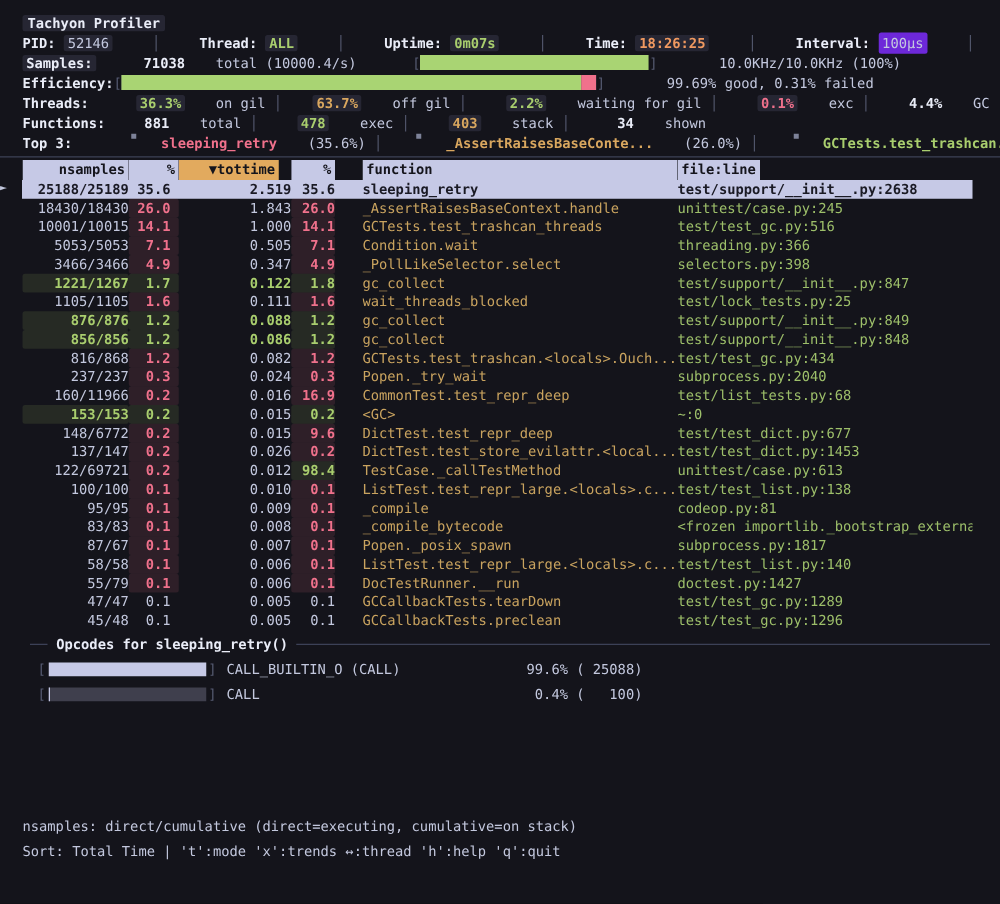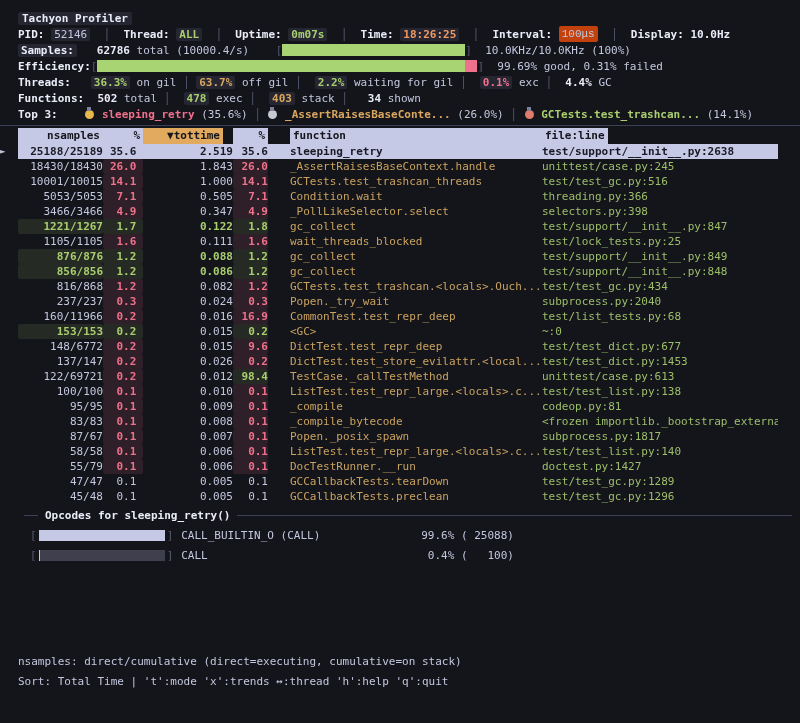--- a/index.html
+++ b/index.html
@@ -19,7 +19,7 @@
   .c-orange{color:#f09960;font-weight:bold;}
   .c-dim{color:#565b71;}
   .bx{background:#262633;border-radius:2px;padding:0 3px;}
-  .bx-lt{background:#c2410c;border-radius:2px;padding:2px 3px;font-family:Liberation Mono, monospace;}
+  .bx-lt{background:#6d28d9;border-radius:2px;padding:2px 3px;}
   .titlebox{background:#262633;border-radius:2px;padding:0 4px;color:#eaedf8;font-weight:bold;}
   .hbar{display:inline-block;height:12px;vertical-align:middle;background:#3f3f4d;overflow:hidden;font-size:0;}
   .hbar i{display:inline-block;height:100%;}

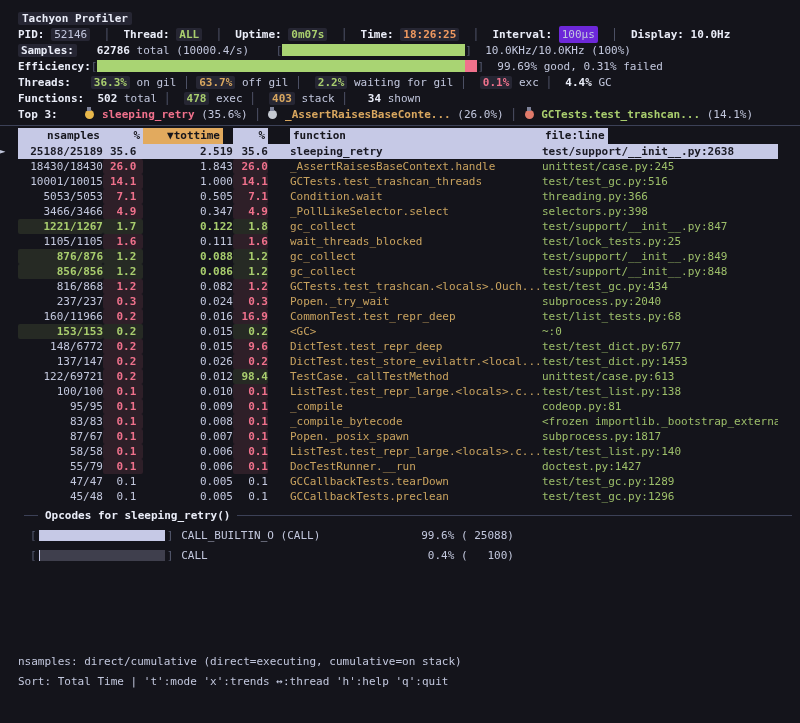--- a/index.html
+++ b/index.html
@@ -101,7 +101,7 @@
     <div class="line">
         <span class="c-white bx">Samples:</span>
         <span class="c-def">   </span>
-        <span class="c-white">62786</span>
+        <span class="c-white">71038</span>
         <span class="c-def"> total (10000.4/s)</span>
         <span class="c-def">    </span>
         <span class="c-dim">[</span>

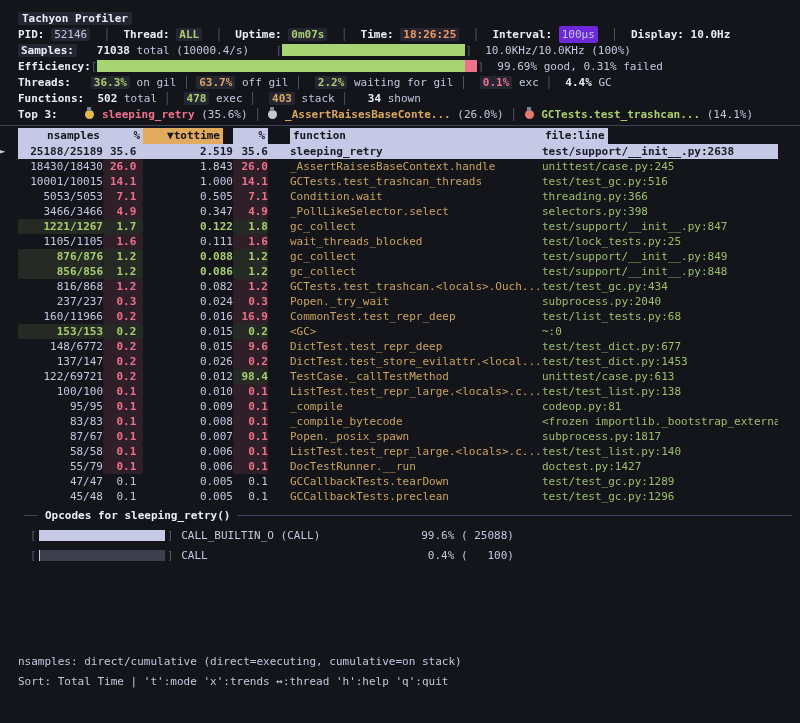--- a/index.html
+++ b/index.html
@@ -11,7 +11,7 @@
   .hdr{padding:10px 0 0 18px;}
   .line{height:16px;display:flex;align-items:center;}
   .line span{white-space:pre;}
-  .c-def{color:#c3c8de;}
+  .c-def{color:#c3c8de;padding-left:18px;}
   .c-white{color:#eaedf8;font-weight:bold;}
   .c-green{color:#a9ce6e;font-weight:bold;}
   .c-red{color:#f0718c;font-weight:bold;}

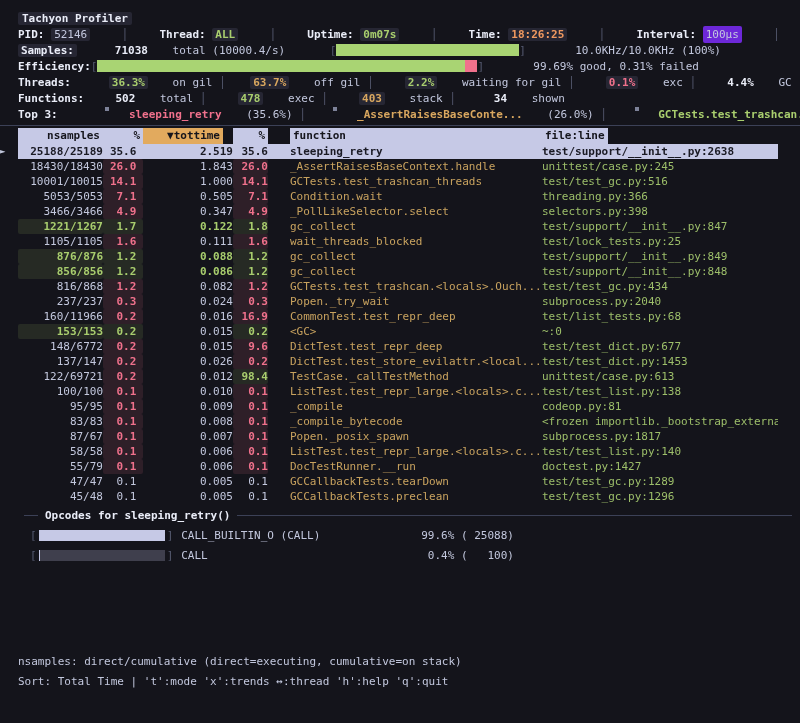--- a/index.html
+++ b/index.html
@@ -143,7 +143,7 @@
     <div class="line">
         <span class="c-white">Functions:</span>
         <span class="c-def">  </span>
-        <span class="c-white">502</span>
+        <span class="c-white">881</span>
         <span class="c-def"> total </span>
         <span class="c-dim">│</span>
         <span class="c-def">  </span>

